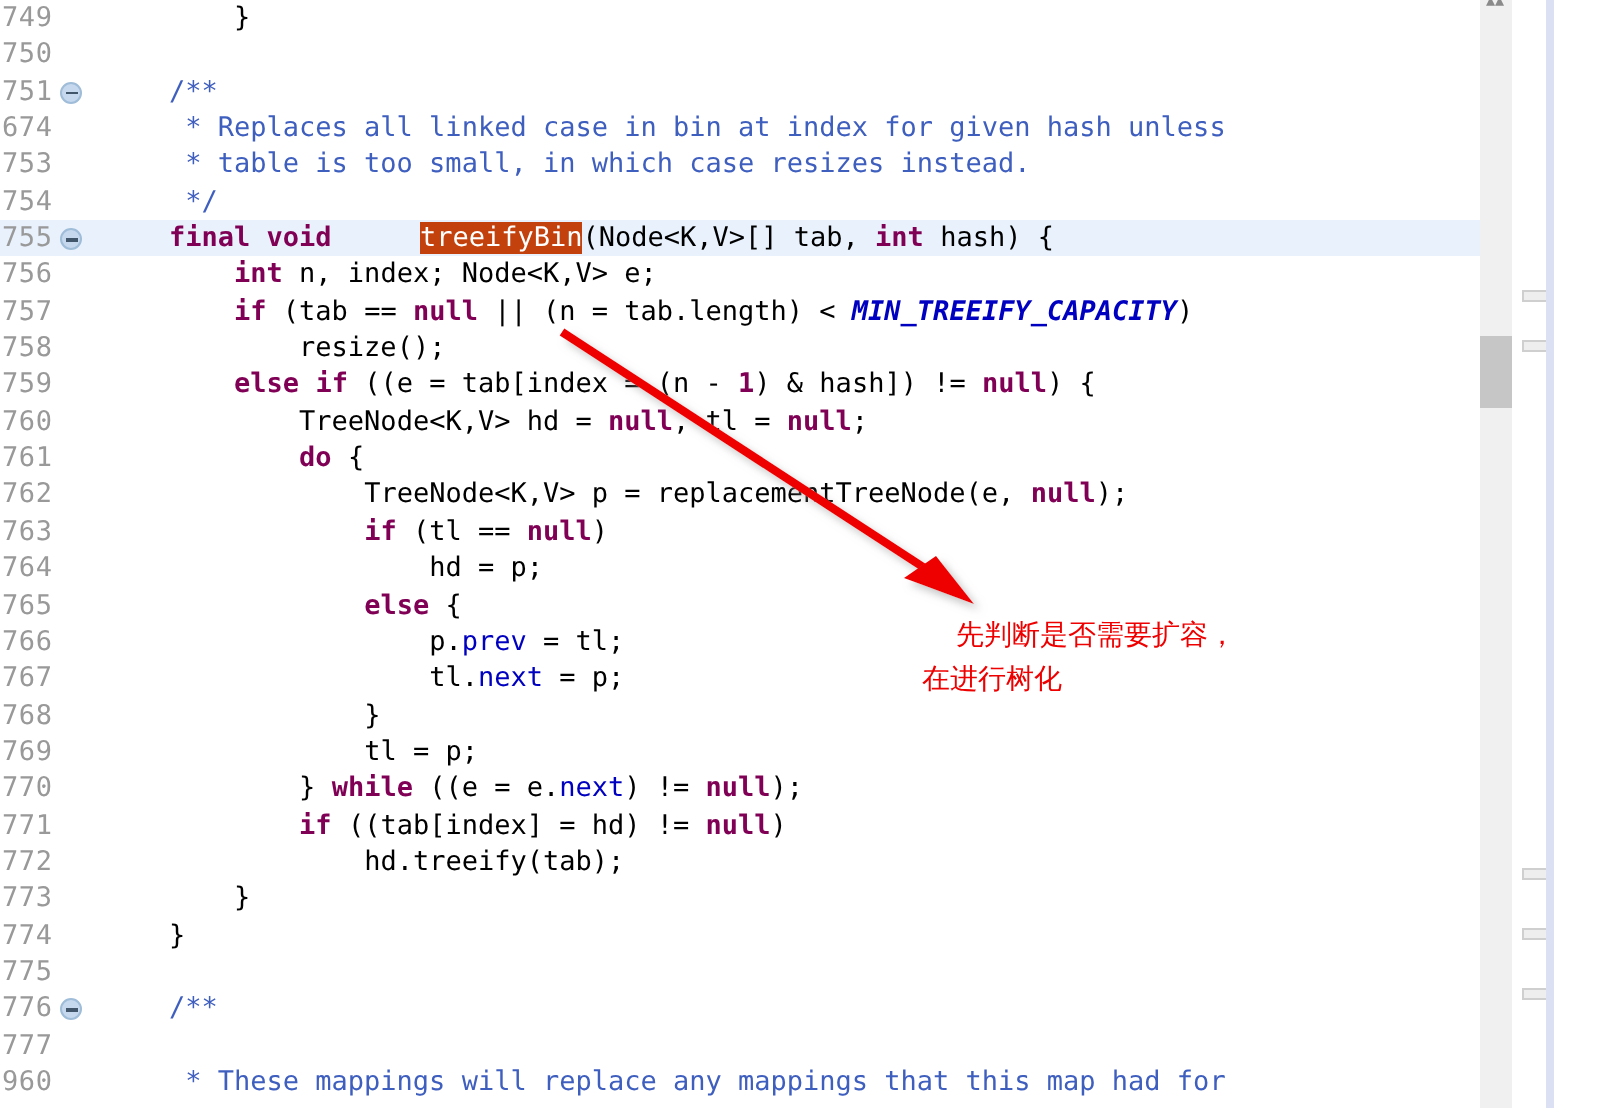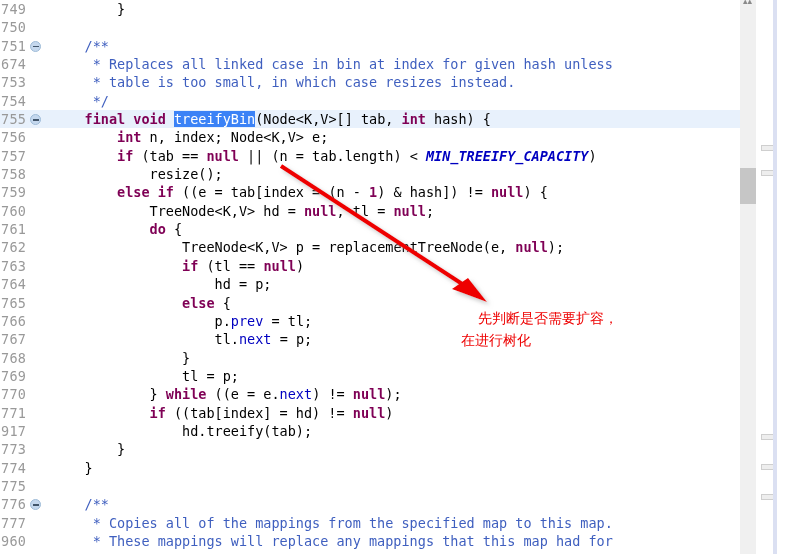--- a/index.html
+++ b/index.html
@@ -91,7 +91,7 @@
   .fld     { color: #0000c0; }
   .cst     { color: #0000c0; font-style: italic; font-weight: bold; }
   .plain   { color: #000000; }
-  .sel     { background: #3b82f6; color: #ffffff; }
+  .sel     { background: #c2410c; color: #ffffff; margin-left: 36px; }
 
   
   #scroll-col {

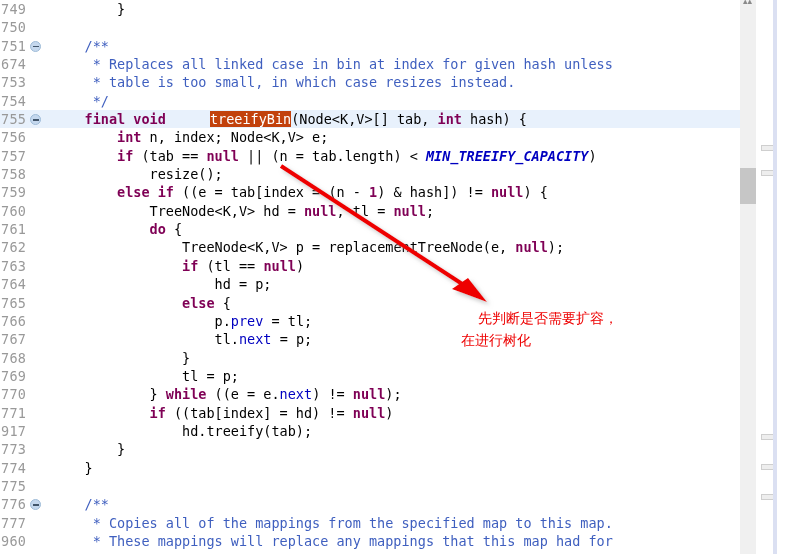--- a/index.html
+++ b/index.html
@@ -190,7 +190,7 @@
       <div class="code-line" style="top: 0px;"><span class="gutter-num">769</span><span class="line-text" style="left: 182.08px;"><span class="plain">tl = p;</span></span></div>
       <div class="code-line" style="top: 0px;"><span class="gutter-num">770</span><span class="line-text" style="left: 149.56px;"><span class="plain">} </span><span class="kw">while</span><span class="plain"> ((e = e.</span><span class="fld">next</span><span class="plain">) != </span><span class="kw">null</span><span class="plain">);</span></span></div>
       <div class="code-line" style="top: 0px;"><span class="gutter-num">771</span><span class="line-text" style="left: 149.56px;"><span class="kw">if</span><span class="plain"> ((tab[index] = hd) != </span><span class="kw">null</span><span class="plain">)</span></span></div>
-      <div class="code-line" style="top: 0px;"><span class="gutter-num">917</span><span class="line-text" style="left: 182.08px;"><span class="plain">hd.treeify(tab);</span></span></div>
+      <div class="code-line" style="top: 0px;"><span class="gutter-num">772</span><span class="line-text" style="left: 182.08px;"><span class="plain">hd.treeify(tab);</span></span></div>
       <div class="code-line" style="top: 0px;"><span class="gutter-num">773</span><span class="line-text" style="left: 117.04px;"><span class="plain">}</span></span></div>
       <div class="code-line" style="top: 0px;"><span class="gutter-num">774</span><span class="line-text" style="left: 84.52px;"><span class="plain">}</span></span></div>
       <div class="code-line" style="top: 0px;"><span class="gutter-num">775</span><span class="line-text" style="left: 52px;"></span></div>

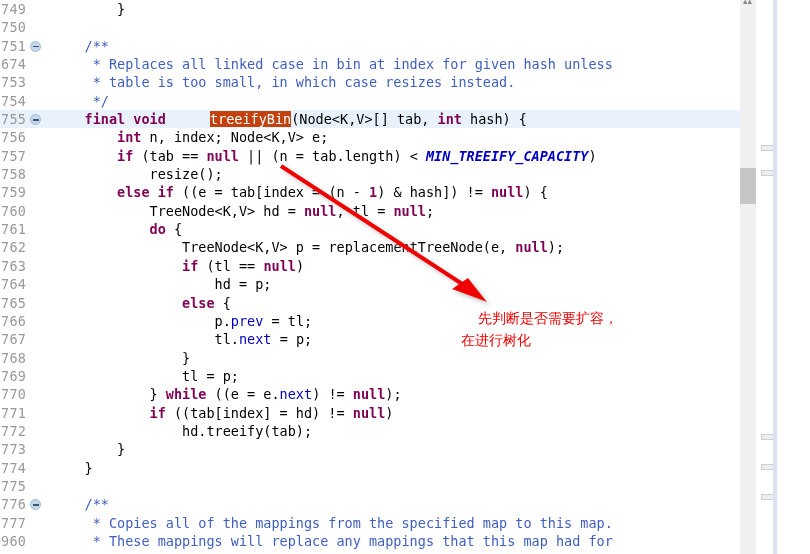--- a/index.html
+++ b/index.html
@@ -195,7 +195,7 @@
       <div class="code-line" style="top: 0px;"><span class="gutter-num">774</span><span class="line-text" style="left: 84.52px;"><span class="plain">}</span></span></div>
       <div class="code-line" style="top: 0px;"><span class="gutter-num">775</span><span class="line-text" style="left: 52px;"></span></div>
       <div class="code-line" style="top: 0px;"><span class="gutter-num">776</span><span class="fold"></span><span class="line-text" style="left: 84.52px;"><span class="cmt">/**</span></span></div>
-      <div class="code-line" style="top: 0px;"><span class="gutter-num">777</span><span class="line-text" style="left: 84.52px;"><span class="cmt"> * Copies all of the mappings from the specified map to this map.</span></span></div>
+      <div class="code-line" style="top: 0px;"><span class="gutter-num">777</span></div>
       <div class="code-line" style="top: 0px;"><span class="gutter-num">960</span><span class="line-text" style="left: 84.52px;"><span class="cmt"> * These mappings will replace any mappings that this map had for</span></span></div>
     </div>
 

